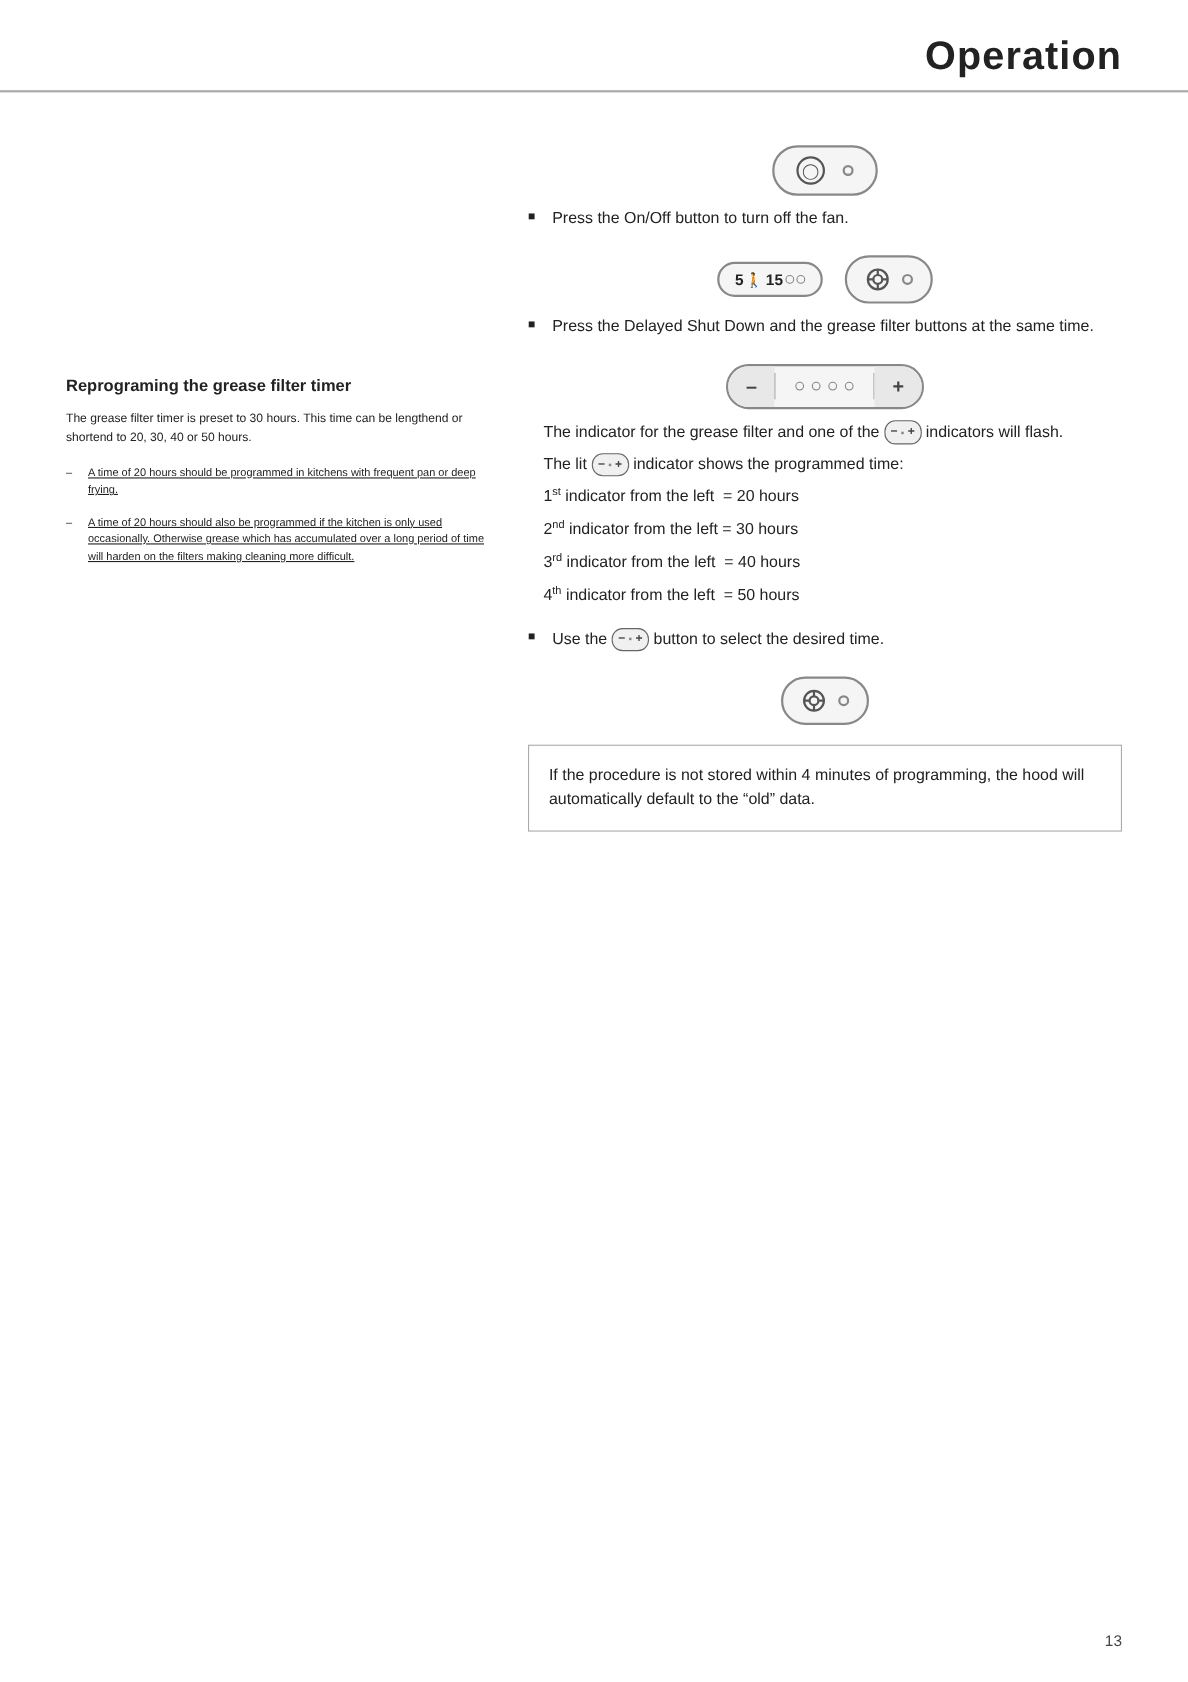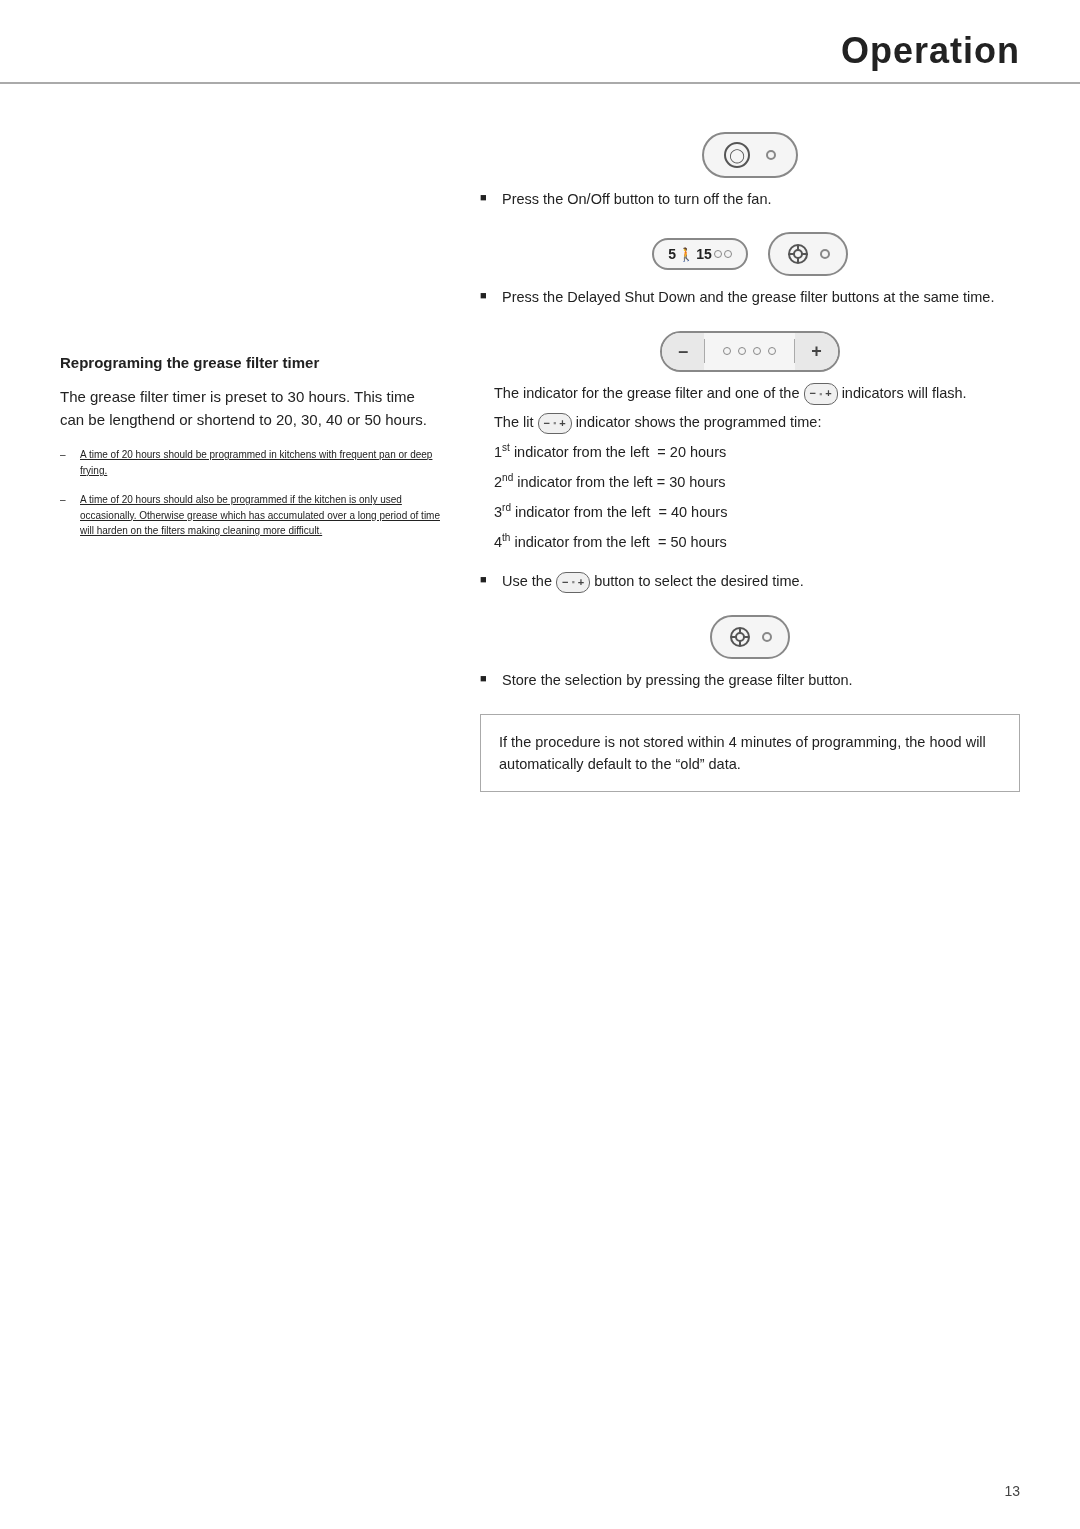--- a/index.html
+++ b/index.html
@@ -61,7 +61,7 @@
 
     
     .body-text {
-      font-size: 15px;
+      font-size: 11px;
       line-height: 1.55;
       margin-bottom: 16px;
       color: #222;

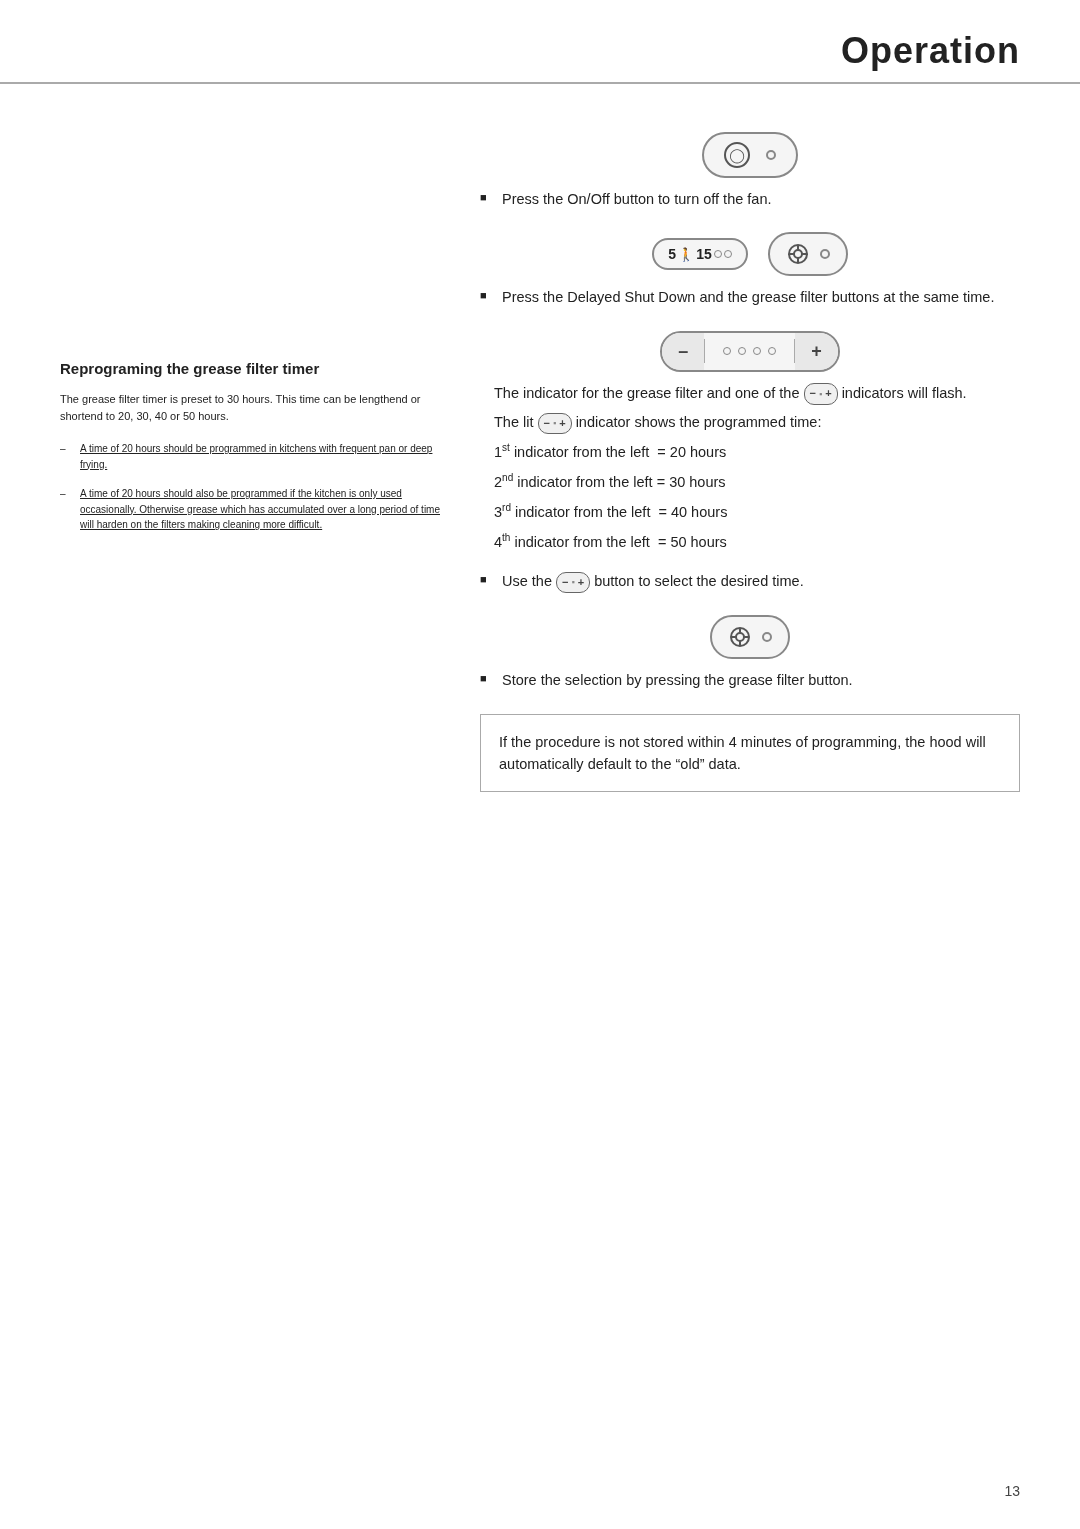--- a/index.html
+++ b/index.html
@@ -401,9 +401,6 @@
         </div>
       </div>
 
-      <div class="step-item">
-        <p class="step-text">Store the selection by pressing the grease filter button.</p>
-      </div>
 
       <div class="info-box">
         <span>If the procedure is not stored within 4 minutes of programming, the hood will automatically default to the “old” data.</span>

